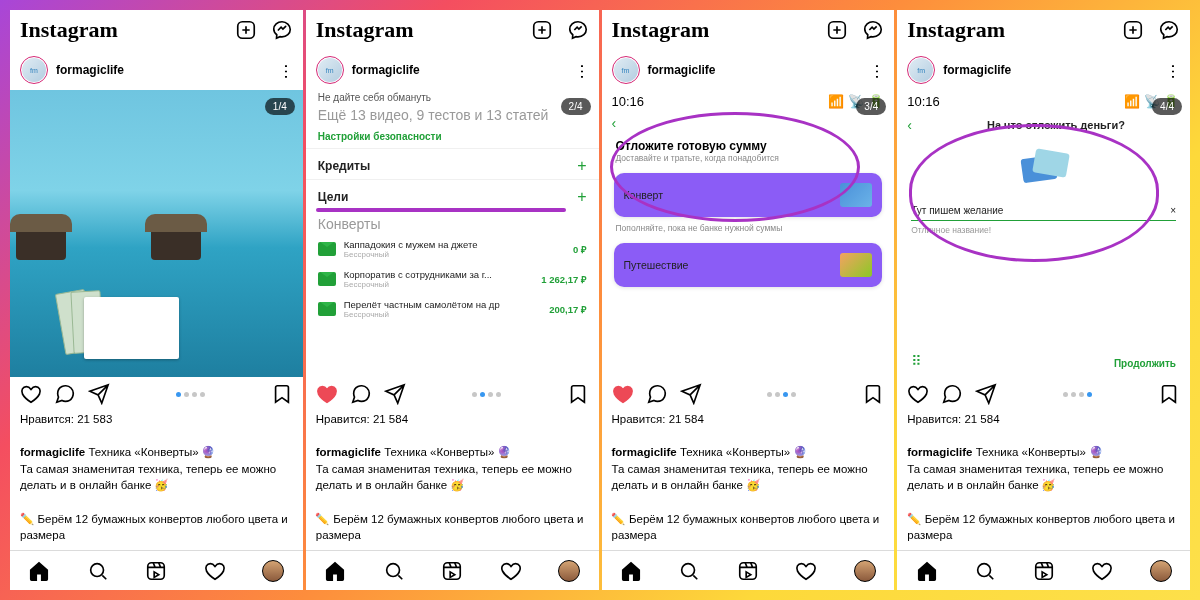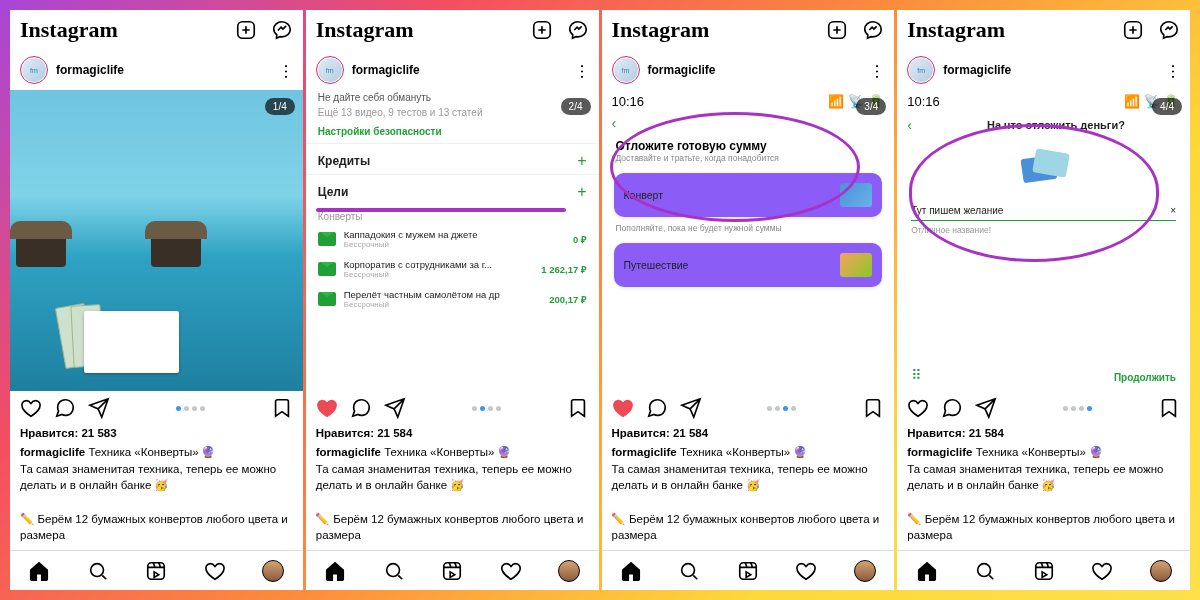--- a/index.html
+++ b/index.html
@@ -45,7 +45,7 @@
   .app .sbar{display:flex;justify-content:space-between;padding:4px 10px;font-size:13px;color:#000}
   .app .chev{color:#21a038;font-size:14px;padding:2px 10px}
   .app-h{padding:2px 12px;font-size:10px;color:#555}
-  .app-sub{padding:2px 12px;font-size:10px;color:#999}
+  .app-sub{padding:2px 12px;font-size:14px;color:#999}
   .app-link{padding:6px 12px;font-size:10px;color:#21a038;font-weight:600}
   .app-sec{padding:8px 12px 4px;font-size:12px;font-weight:600;display:flex;justify-content:space-between;align-items:center;border-top:1px solid #f0f0f0}
   .app-sec .plus{color:#21a038;font-size:16px;font-weight:400}

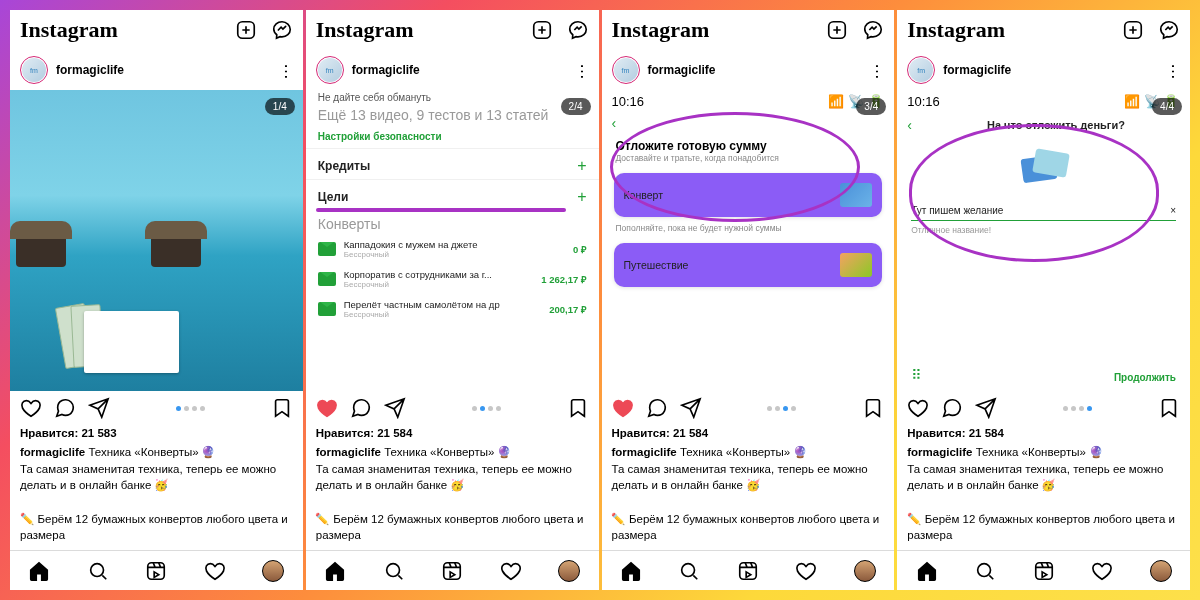--- a/index.html
+++ b/index.html
@@ -342,7 +342,7 @@
             <div class="cicon"></div>
           </div>
       <div class="circle-ann" style="top:22px;left:8px;width:250px;height:110px;border-radius:50%/50%"></div>
-      <div class="title-s">Пополняйте, пока не будет нужной суммы</div>
+      <div class="title-s">Пополняйте, пока не банке нужной суммы</div>
       <div class="card">
             <span>Путешествие</span>
             <div class="cicon" style="background:linear-gradient(135deg,#f4a261,#8ac926)"></div>

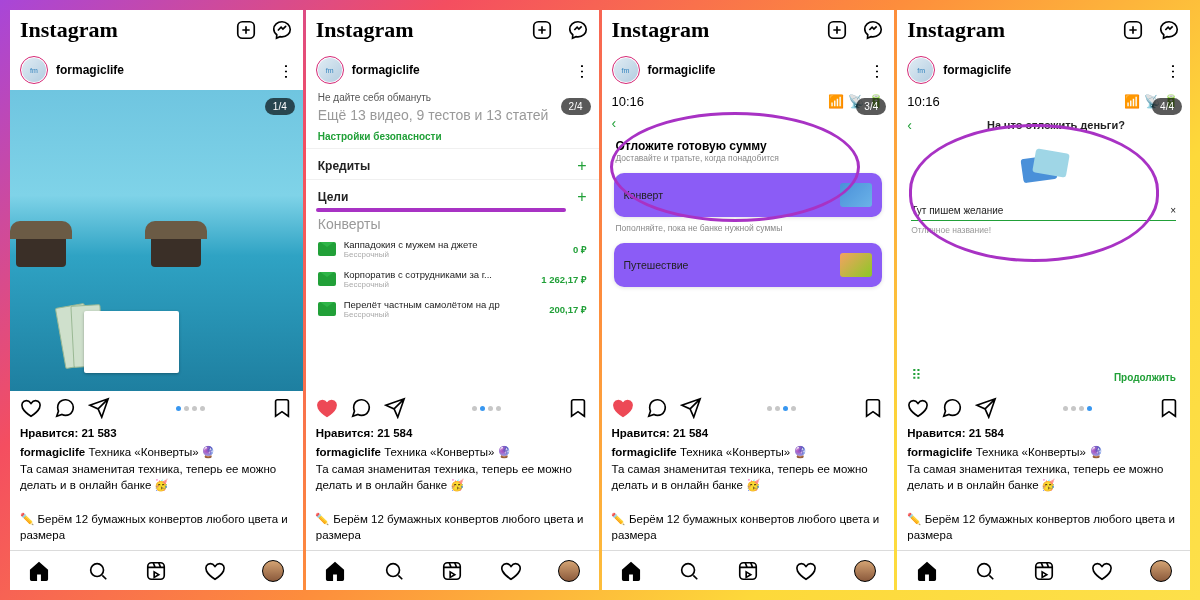--- a/index.html
+++ b/index.html
@@ -24,7 +24,7 @@
   .pgdot.on{background:#3897f0}
   .heart-filled svg{fill:#ed4956;stroke:#ed4956}
   .caption{padding:0 10px 6px;font-size:11.5px;line-height:1.45}
-  .caption .likes{font-weight:700;margin-bottom:2px}
+  .caption .likes{font-weight:400;margin-bottom:16px}
   .caption .u{font-weight:600}
   .bottomnav{display:flex;justify-content:space-around;align-items:center;height:40px;border-top:1px solid #dbdbdb;padding:4px 0}
   .navicon{width:22px;height:22px;display:flex;align-items:center;justify-content:center;cursor:pointer}

